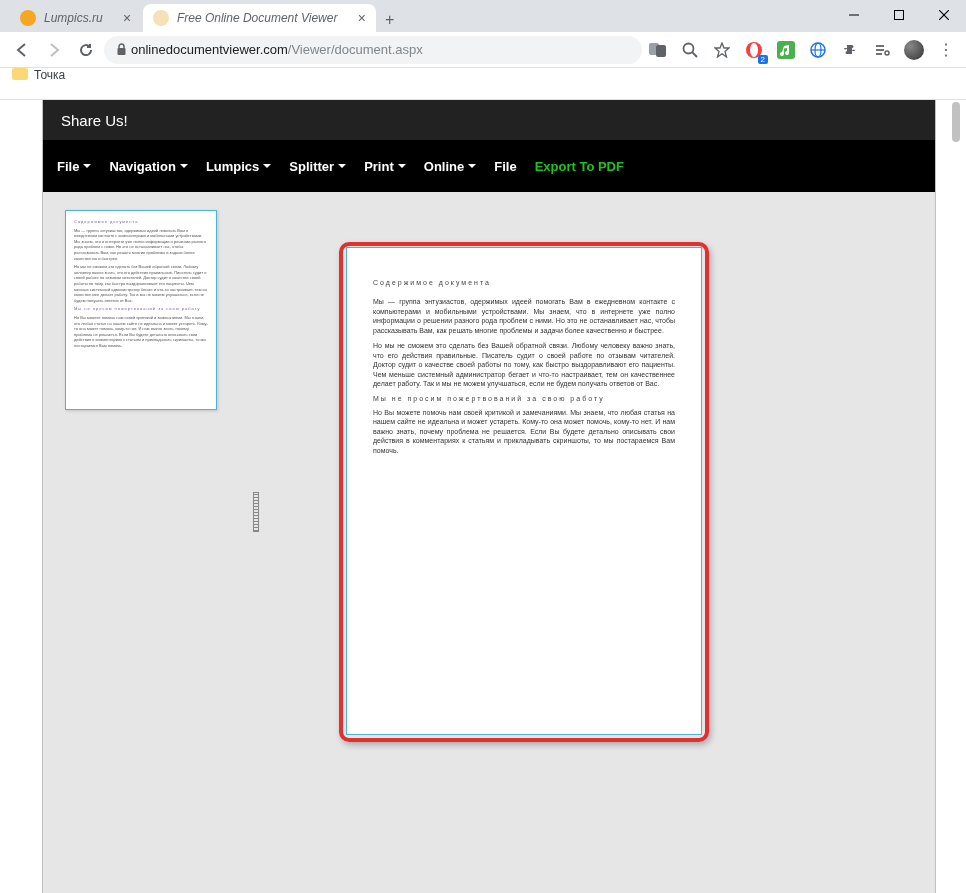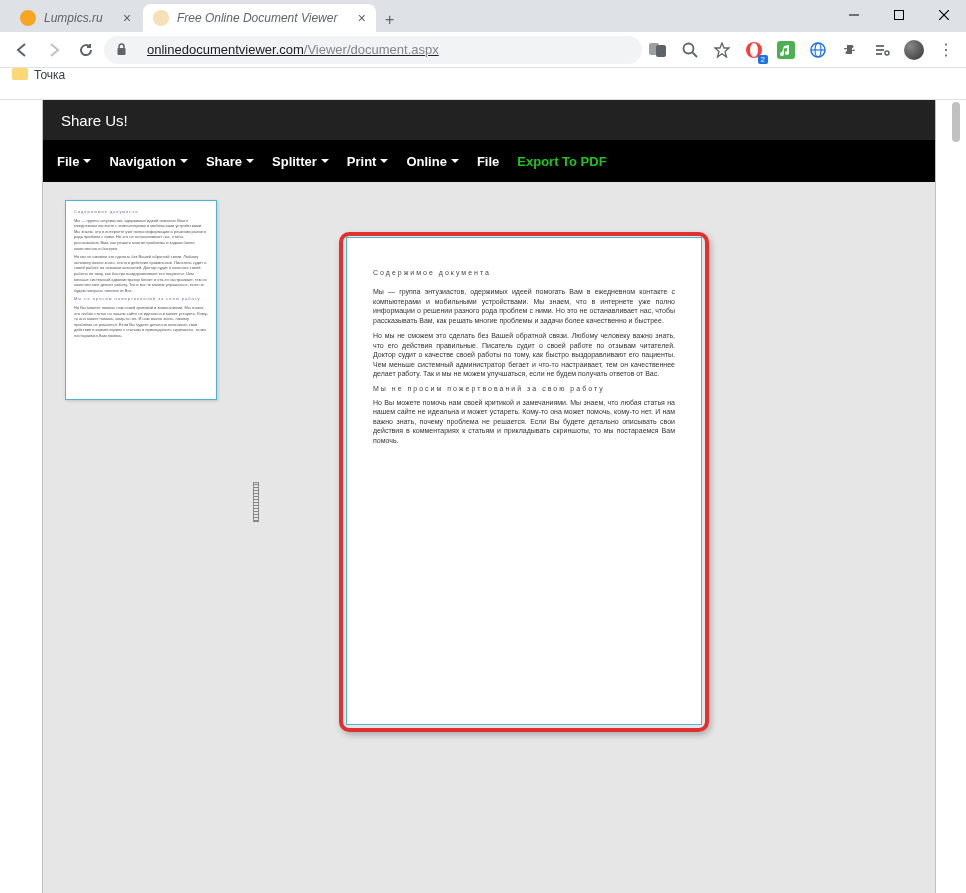--- a/index.html
+++ b/index.html
@@ -16,7 +16,7 @@
 
 .addrbar { height: 36px; background: #fff; border-bottom: 1px solid #e0e0e0; display: flex; align-items: center; padding: 0 8px; gap: 4px; }
 .navbtn { width: 28px; height: 28px; display: flex; align-items: center; justify-content: center; color: #5f6368; border-radius: 50%; }
-.urlfield { flex: 1; height: 28px; background: #f1f3f4; border-radius: 14px; display: flex; align-items: center; padding: 0 12px; font-size: 13px; color: #202124; gap: 20px; text-decoration: underline; }
+.urlfield { flex: 1; height: 28px; background: #f1f3f4; border-radius: 14px; display: flex; align-items: center; padding: 0 12px; font-size: 13px; color: #202124; gap: 4px; }
 .urlfield .lock { font-size: 11px; }
 .urlfield .domain { color: #202124; }
 .urlfield .path { color: #80868b; }

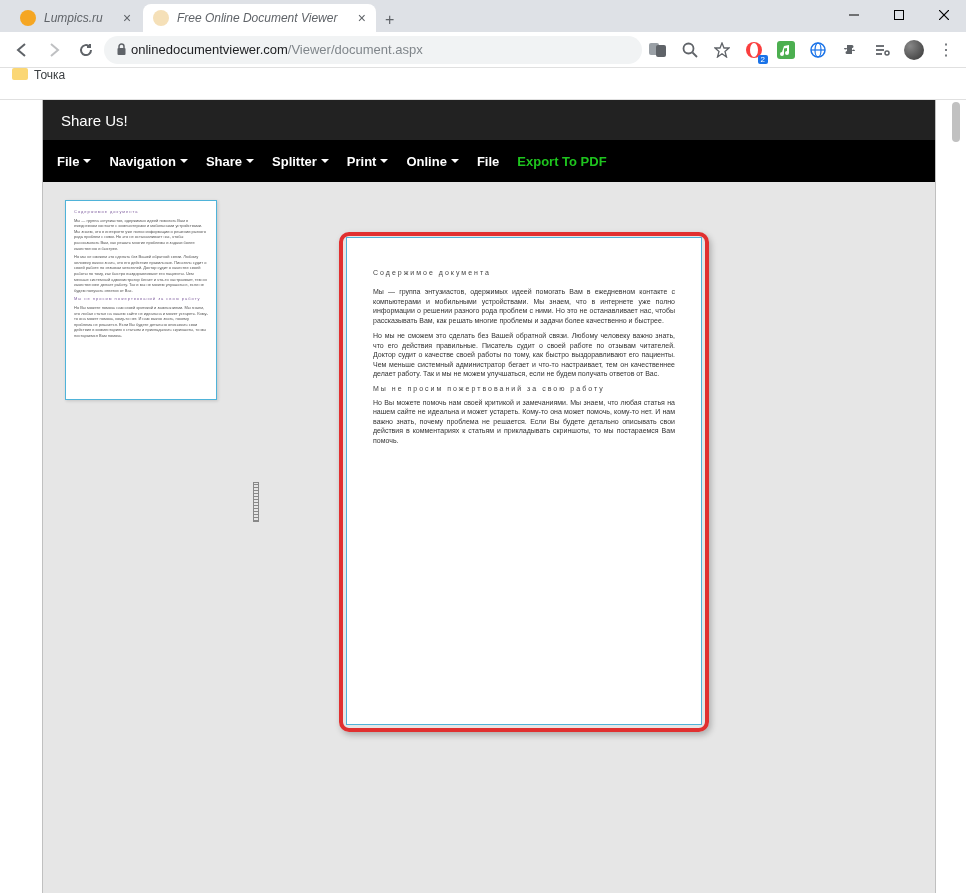--- a/index.html
+++ b/index.html
@@ -32,7 +32,7 @@
 
 .viewer { margin: 0 30px 0 42px; height: 793px; border-left: 1px solid #c0c0c0; border-right: 1px solid #c0c0c0; }
 .shareus { height: 40px; background: #222; color: #fff; display: flex; align-items: center; padding: 12px 18px; font-size: 15px; }
-.menubar { height: 42px; background: #000; display: flex; align-items: center; padding: 0 14px; gap: 18px; }
+.menubar { height: 52px; background: #000; display: flex; align-items: center; padding: 0 14px; gap: 18px; }
 .menuitem { color: #fff; font-size: 13px; font-weight: bold; display: flex; align-items: center; gap: 4px; }
 .menuitem.green { color: #1ec41e; }
 .caret { width: 0; height: 0; border-left: 4px solid transparent; border-right: 4px solid transparent; border-top: 4px solid #fff; }

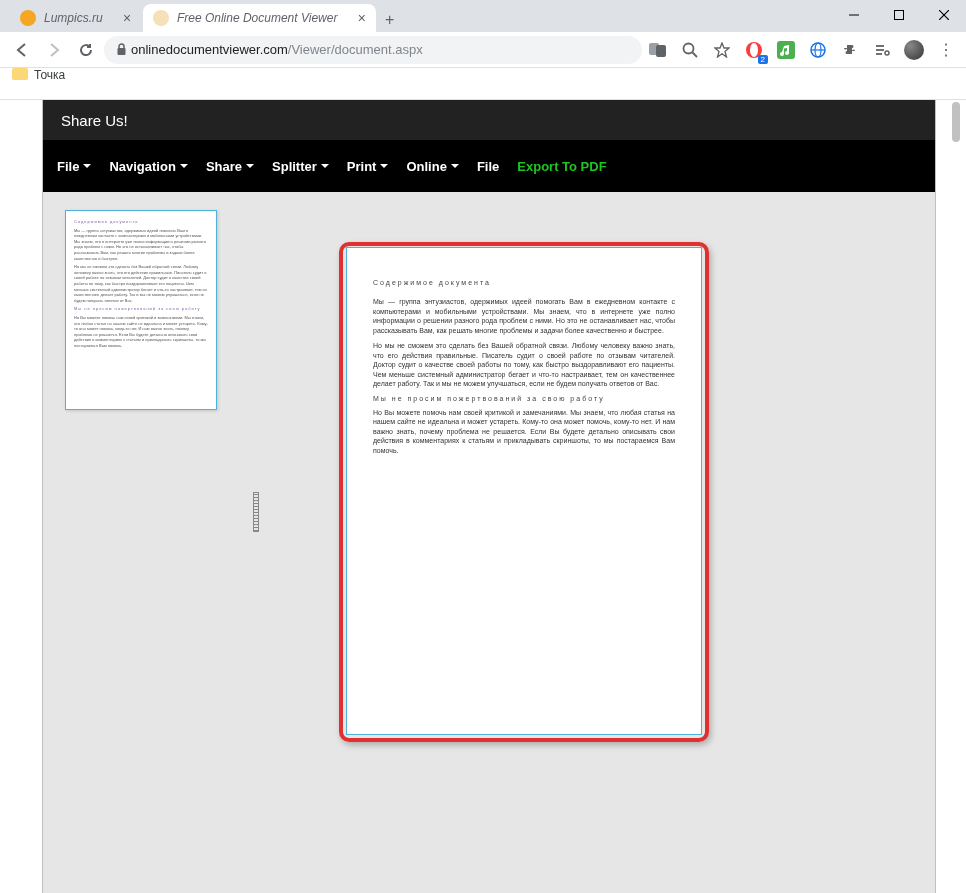--- a/index.html
+++ b/index.html
@@ -198,7 +198,7 @@
           <span class="caret"></span>
         </div>
       <div class="menuitem">
-          <span>Share</span>
+          <span>Lumpics</span>
           <span class="caret"></span>
         </div>
       <div class="menuitem">

